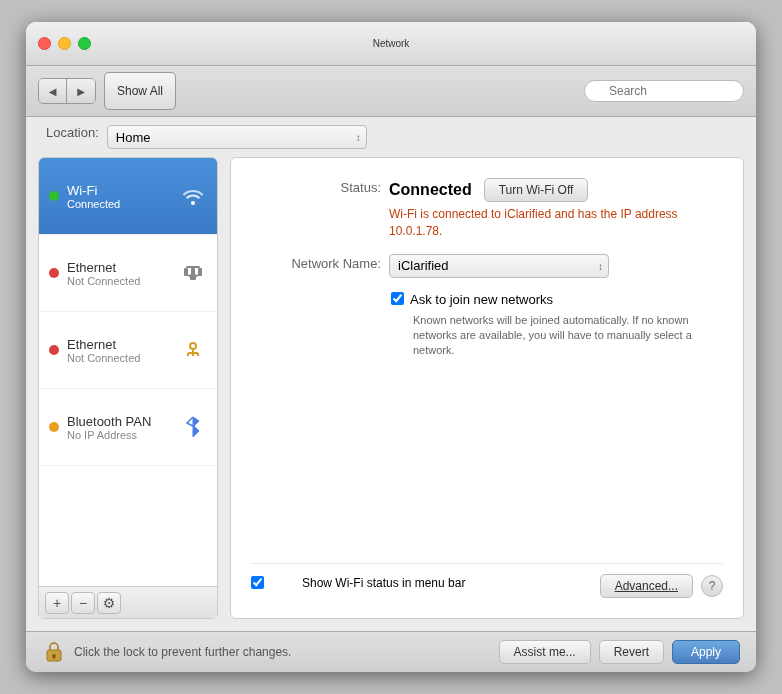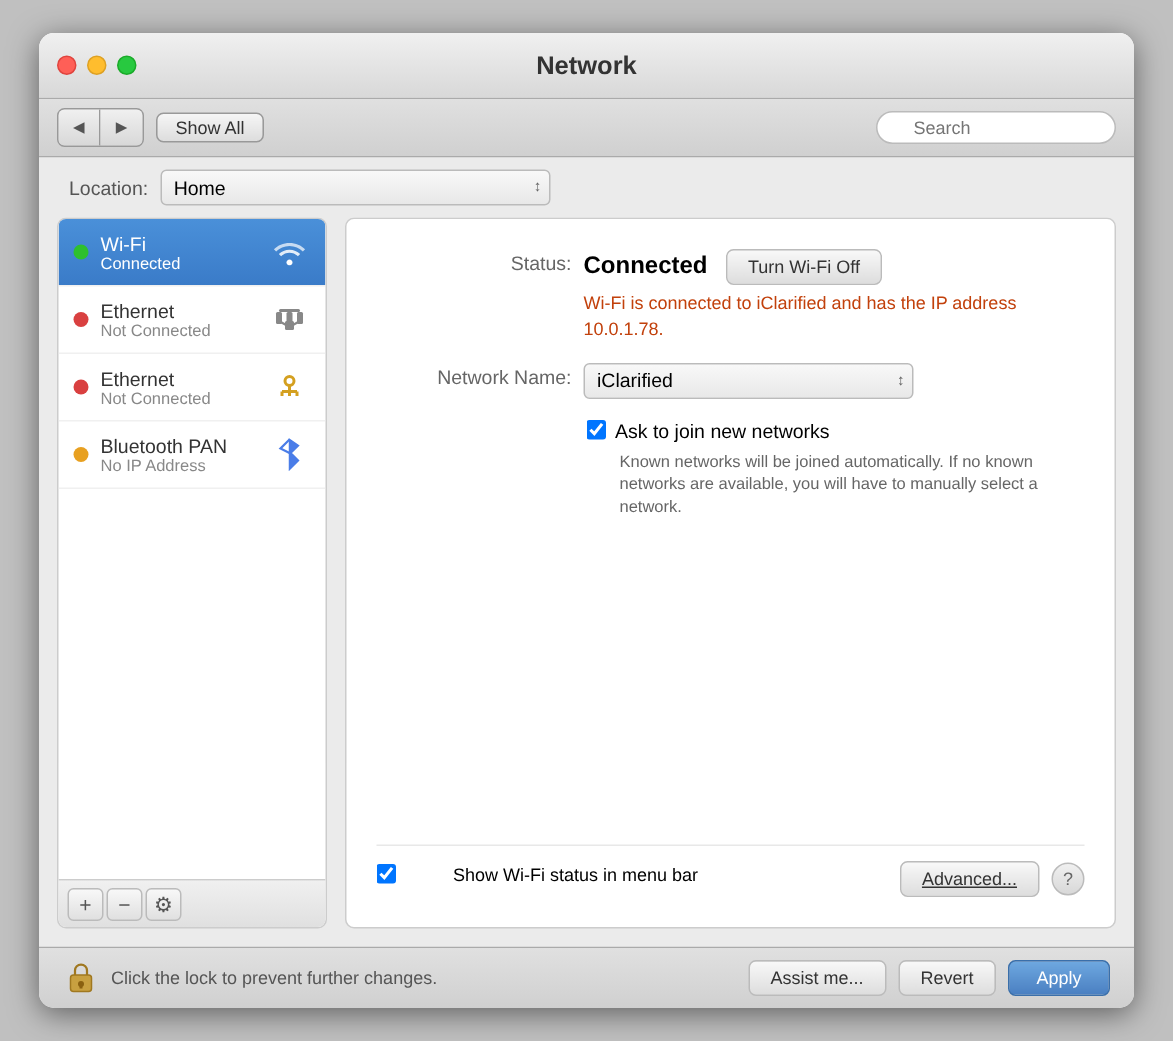--- a/index.html
+++ b/index.html
@@ -50,9 +50,9 @@
       position: absolute;
       left: 50%;
       transform: translateX(-50%);
-      font-size: 17px;
+      font-size: 10px;
       color: #333;
-      font-weight: 700;
+      font-weight: 400;
     }
     .toolbar {
       display: flex;

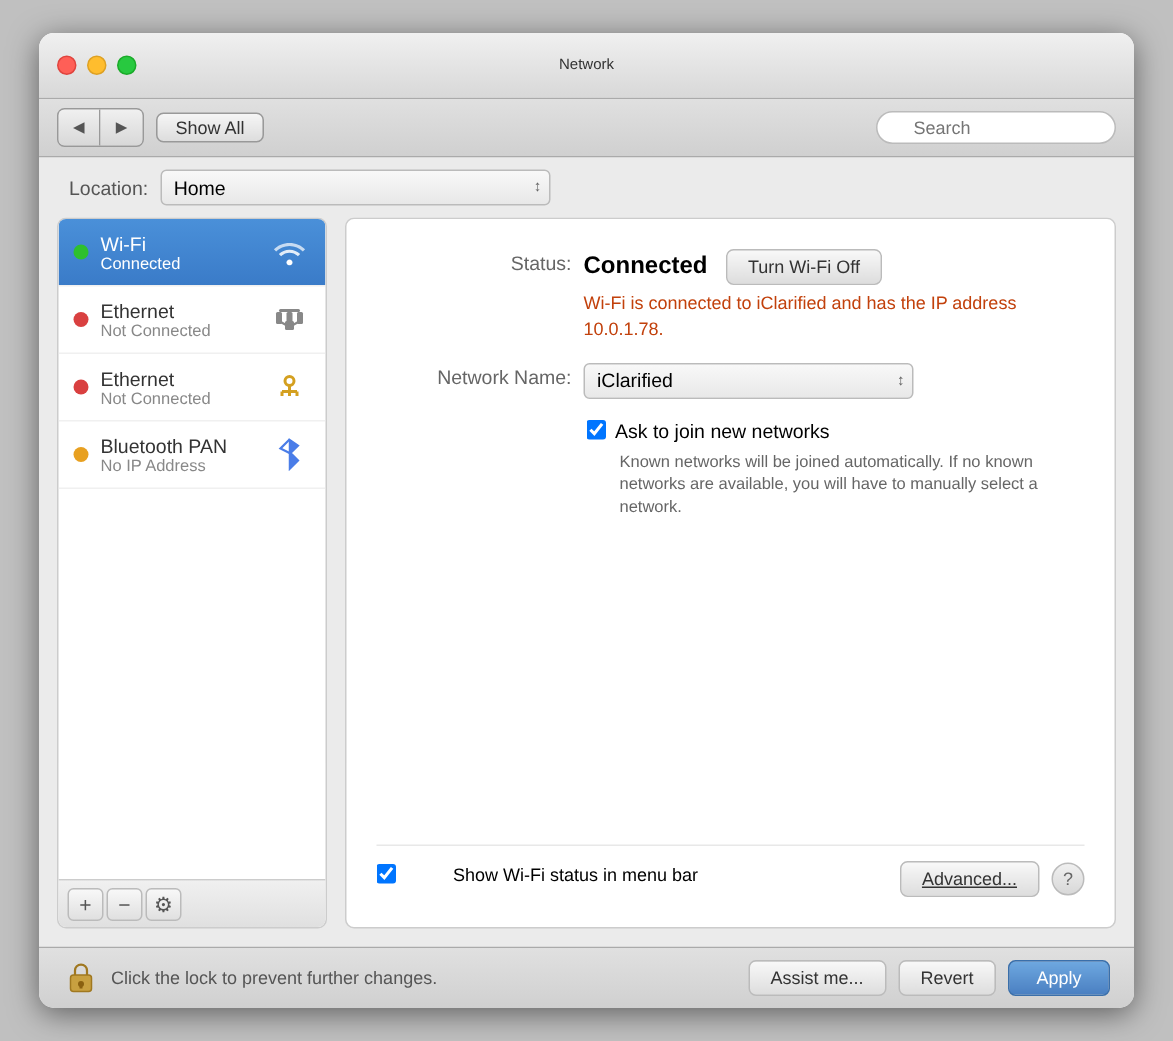--- a/index.html
+++ b/index.html
@@ -82,7 +82,7 @@
     }
     .nav-btn:first-child { border-right: 1px solid #999; }
     .show-all-btn {
-      height: 20px;
+      height: 38px;
       padding: 0 12px;
       background: linear-gradient(to bottom, #f5f5f5, #ddd);
       border: 1px solid #999;

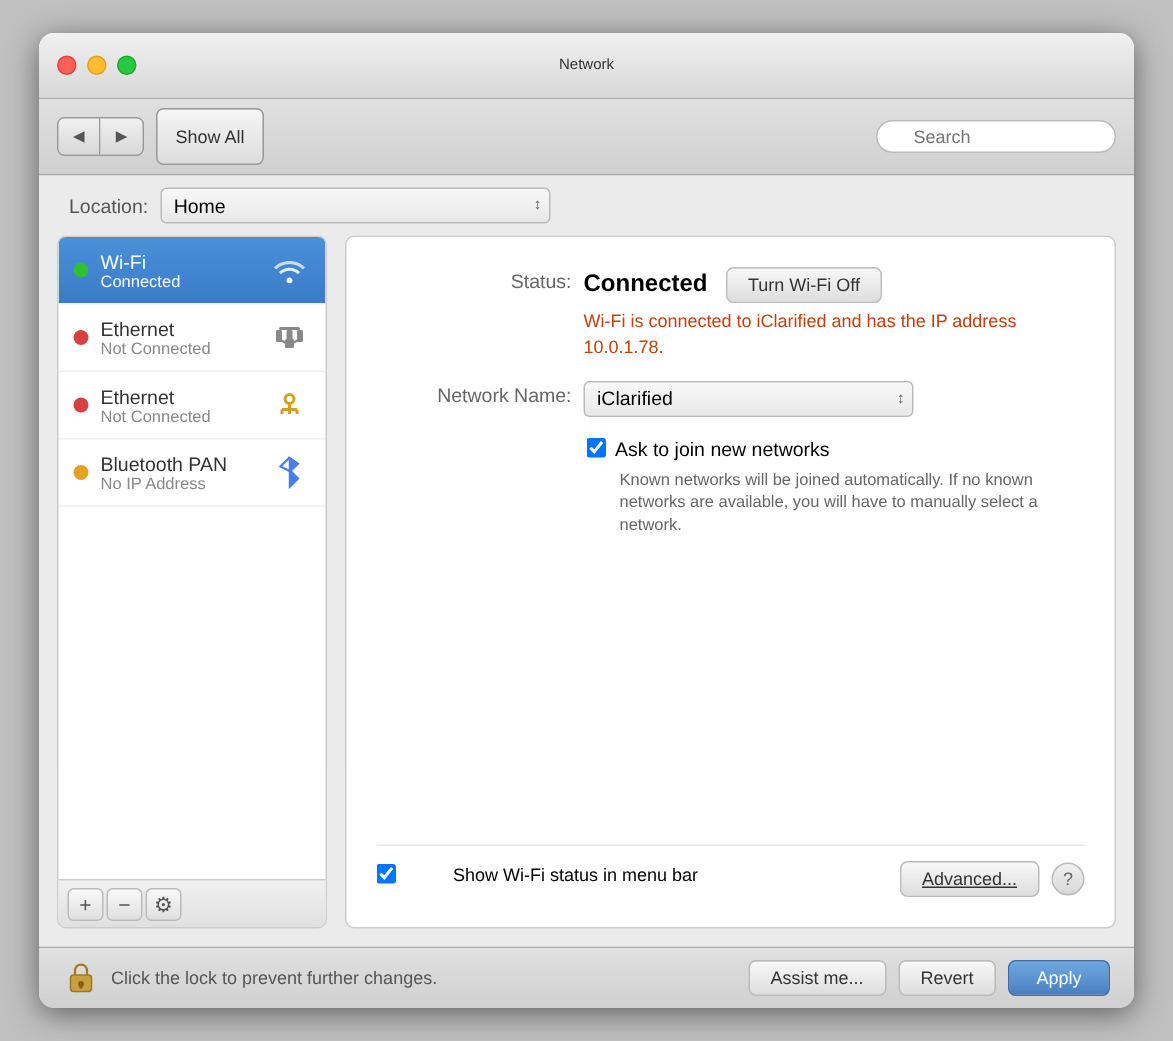--- a/index.html
+++ b/index.html
@@ -116,7 +116,6 @@
     }
     .location-bar {
       display: flex;
-      align-items: center;
       padding: 8px 20px;
       background: #ebebeb;
       gap: 8px;

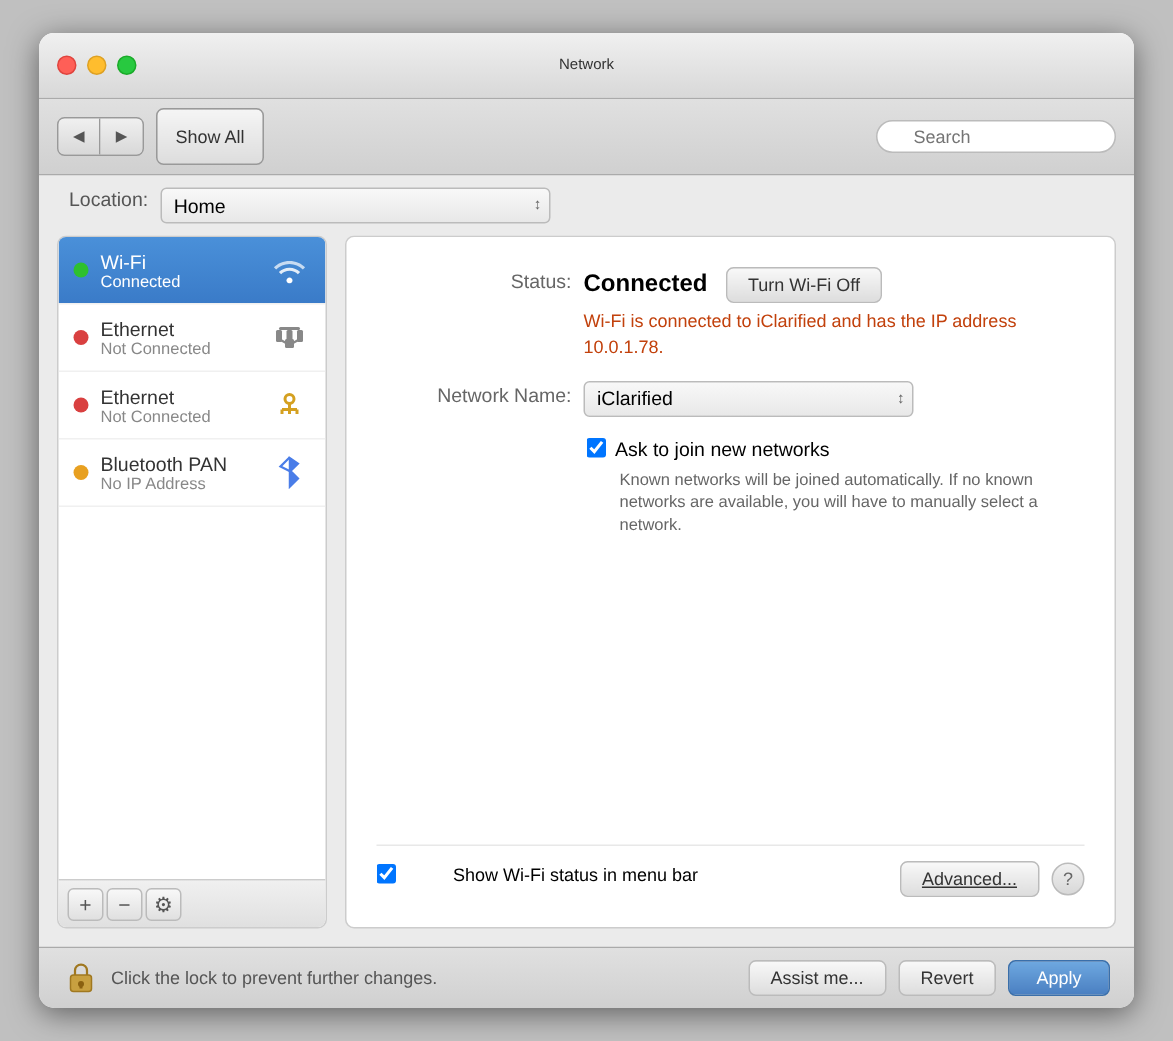--- a/index.html
+++ b/index.html
@@ -169,7 +169,7 @@
     .sidebar-item {
       display: flex;
       align-items: center;
-      padding: 8px 10px;
+      padding: 24px 10px;
       gap: 8px;
       cursor: pointer;
       border-bottom: 1px solid #f0f0f0;

